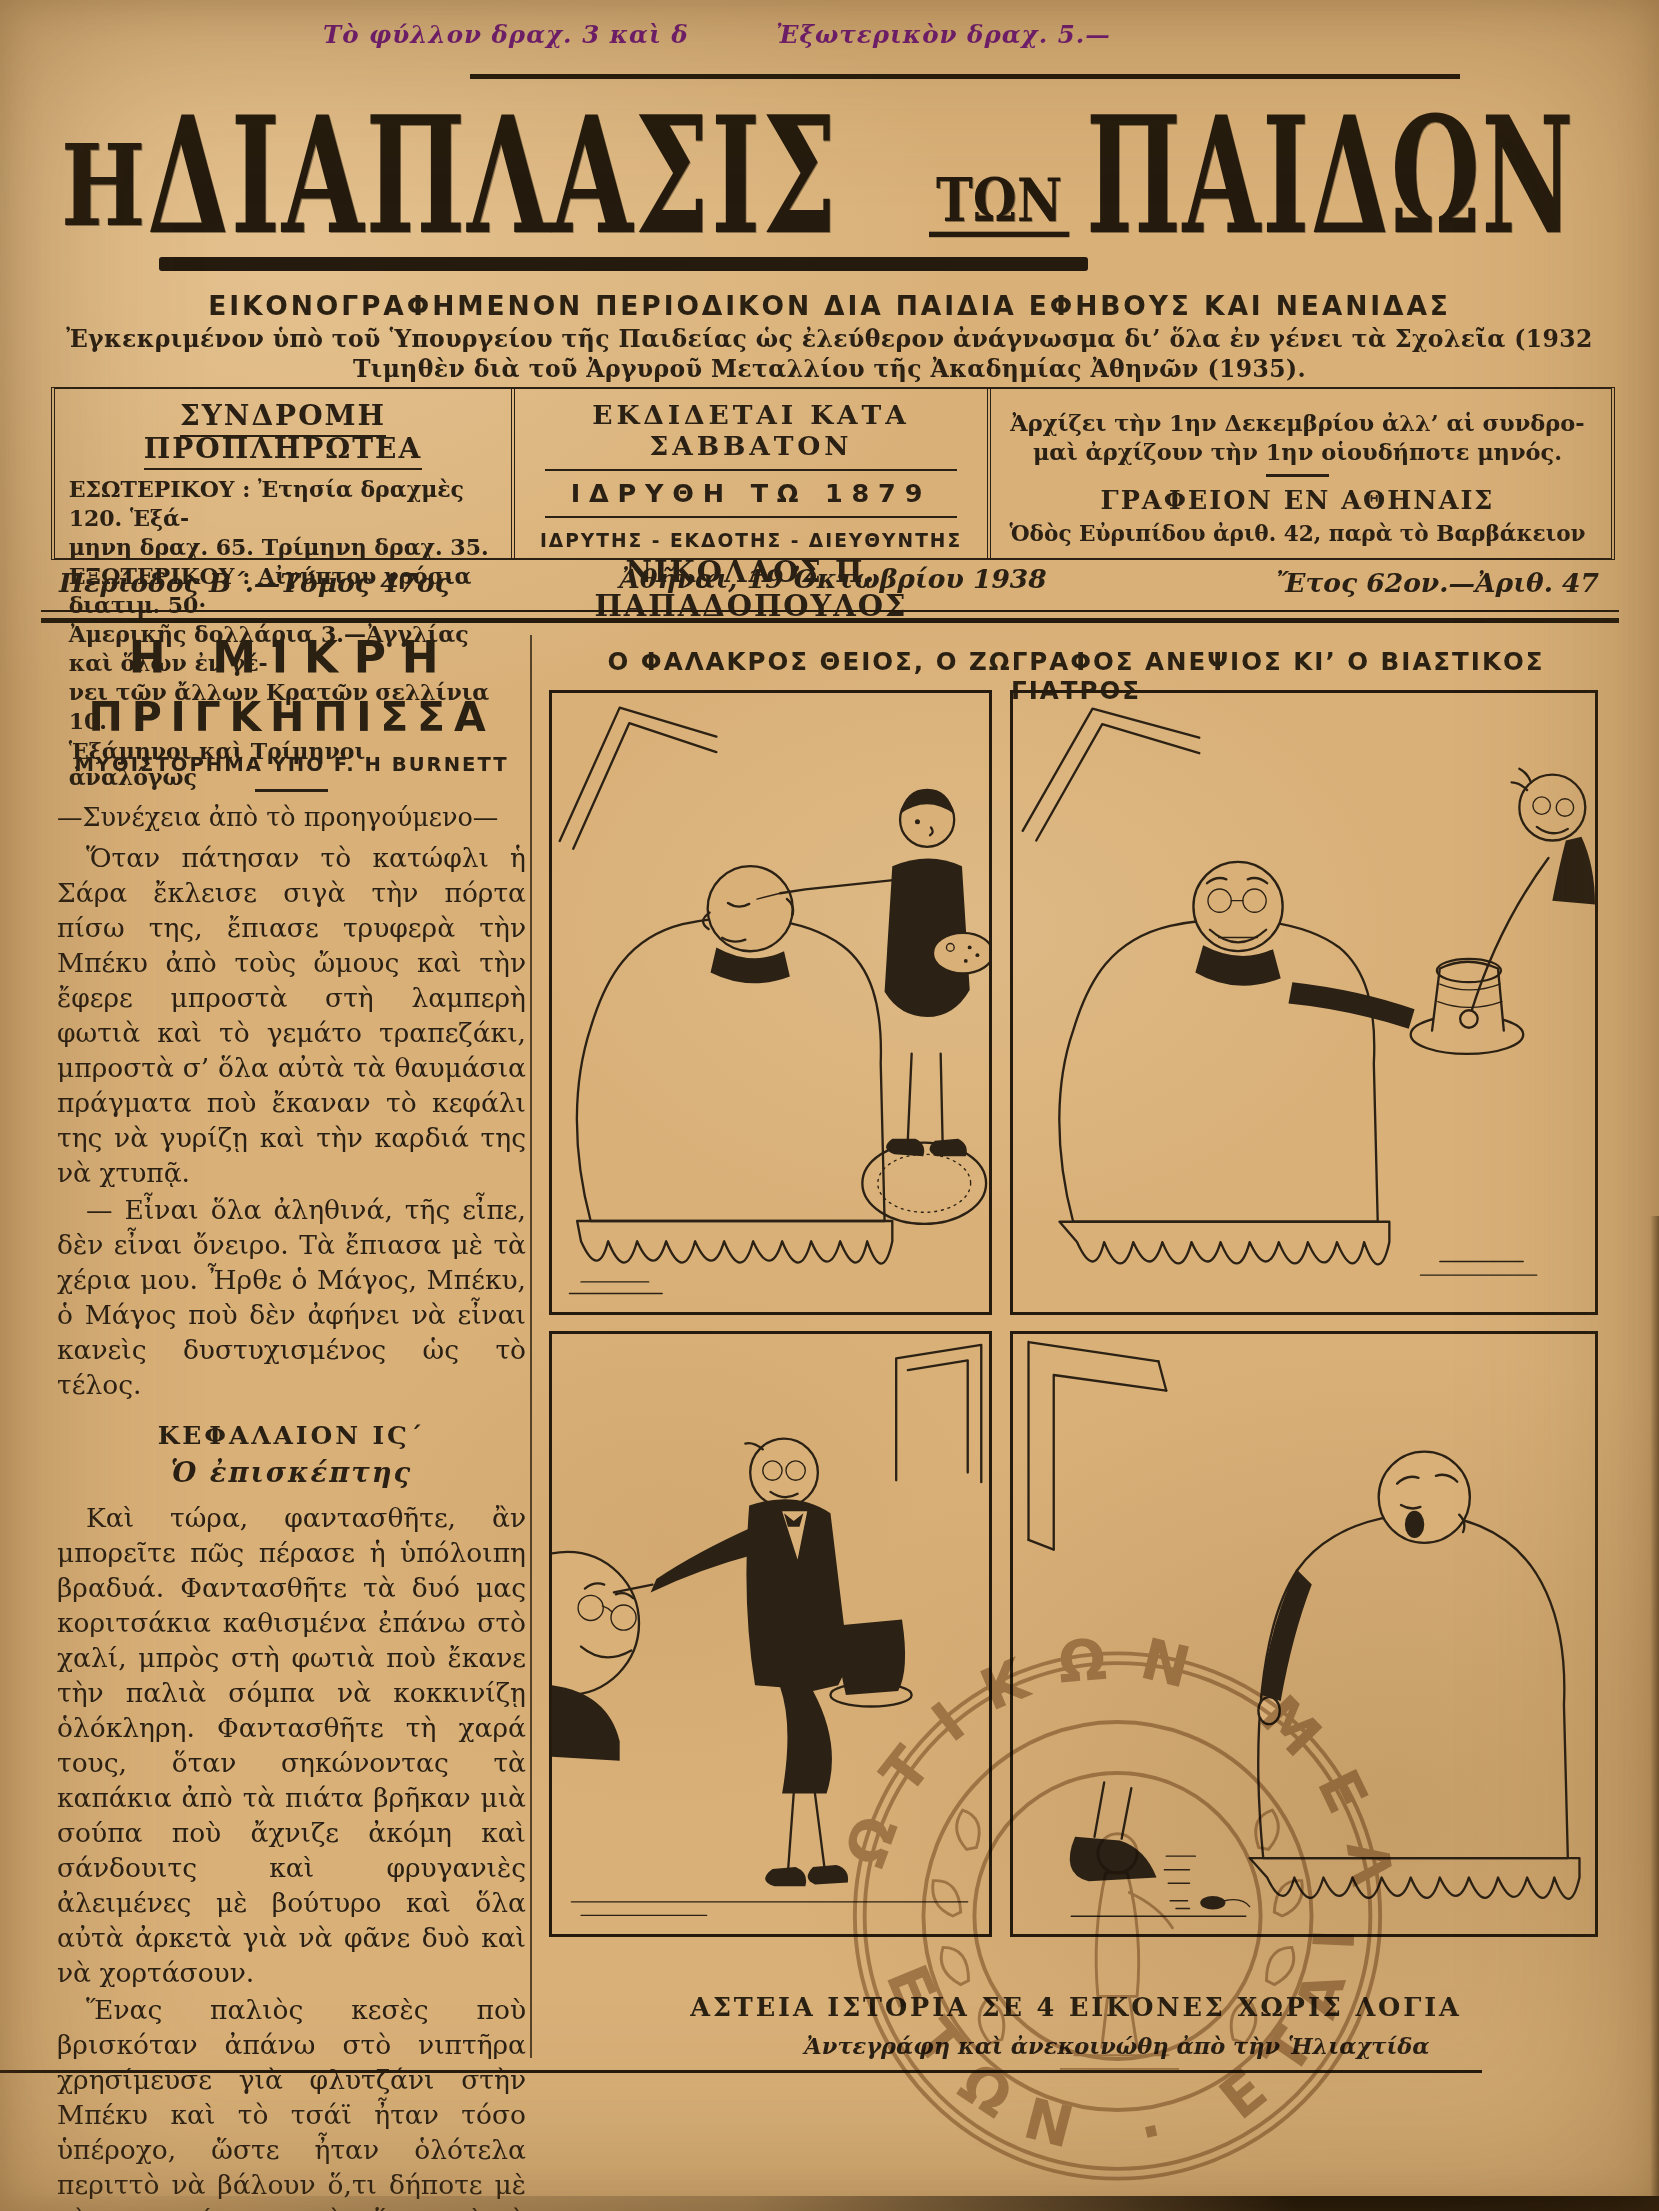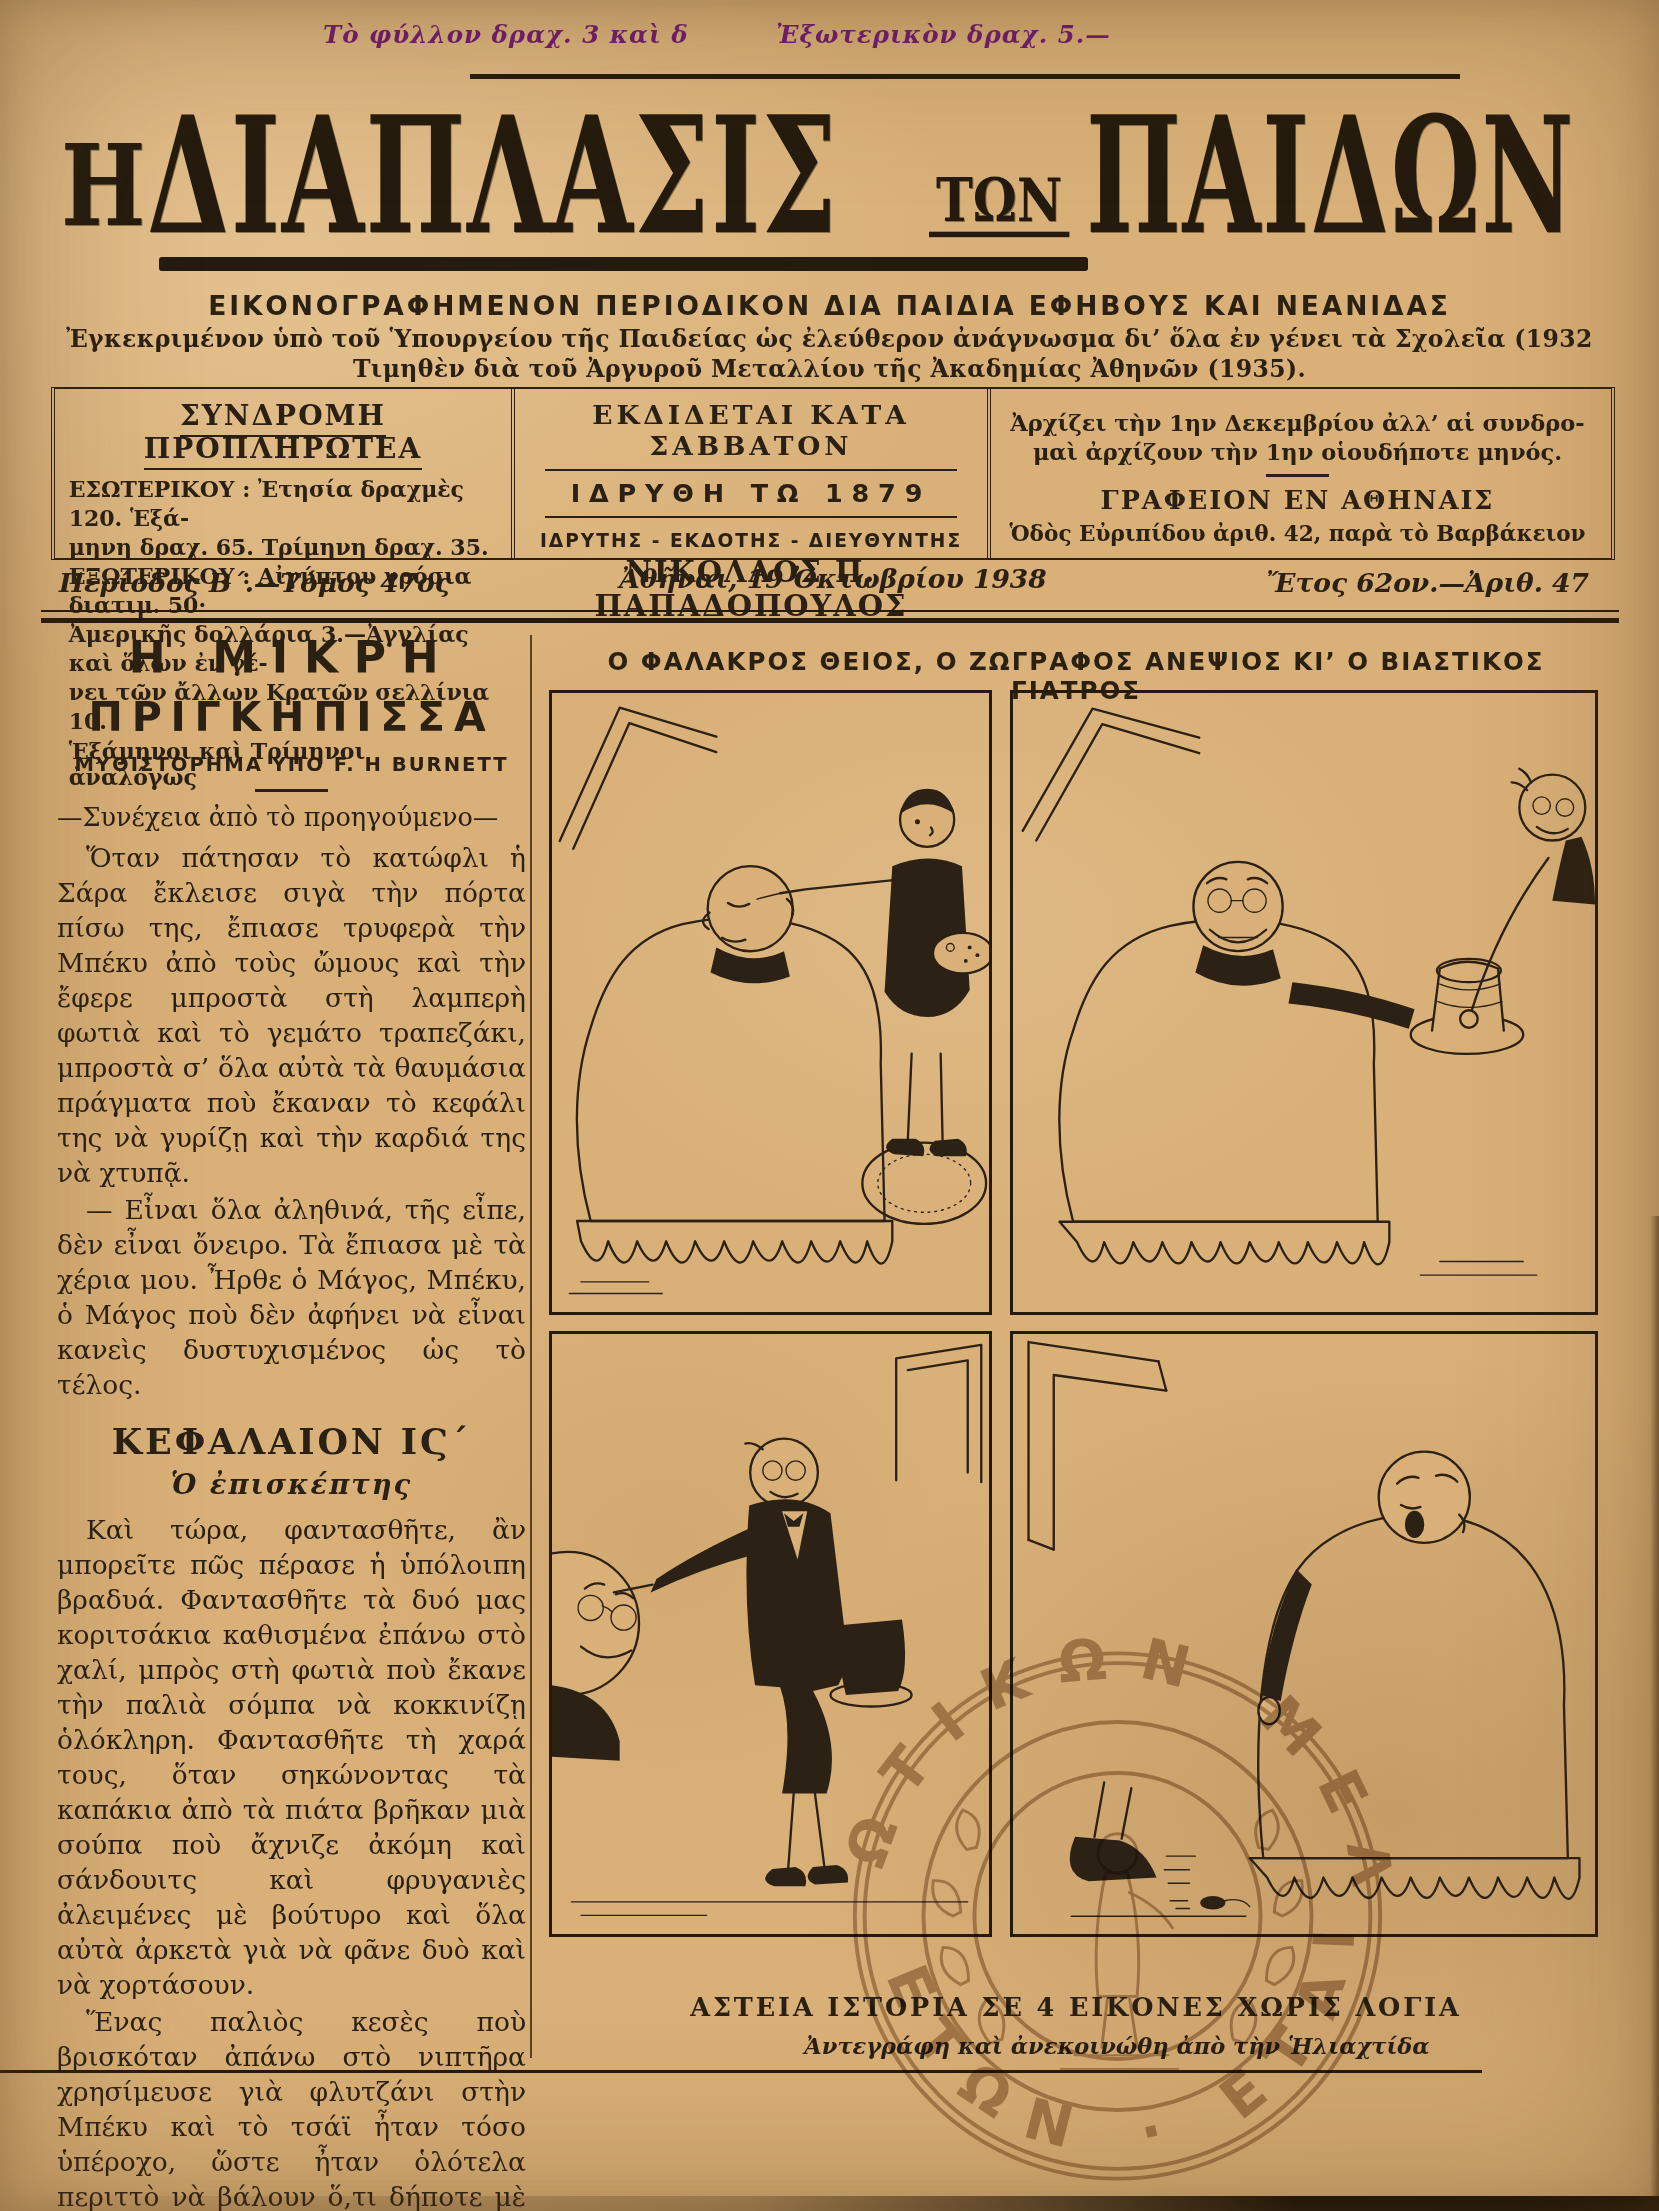--- a/index.html
+++ b/index.html
@@ -141,7 +141,7 @@
 
 <div class="abs dateline" style="left:59px;top:567px;">Περίοδος Β´.—Τόμος 47ος</div>
 <div class="abs dateline ctr" style="left:392px;top:563px;width:882px;">Ἀθῆναι, 19 Ὀκτωβρίου 1938</div>
-<div class="abs dateline" style="right:70px;top:567px;">Ἔτος 62ον.—Ἀριθ. 47</div>
+<div class="abs dateline" style="right:60px;top:567px;">Ἔτος 62ον.—Ἀριθ. 47</div>
 <div class="abs rule-thin" style="left:41px;top:610px;width:1578px;"></div>
 <div class="abs rule-thick" style="left:41px;top:618px;width:1578px;"></div>
 

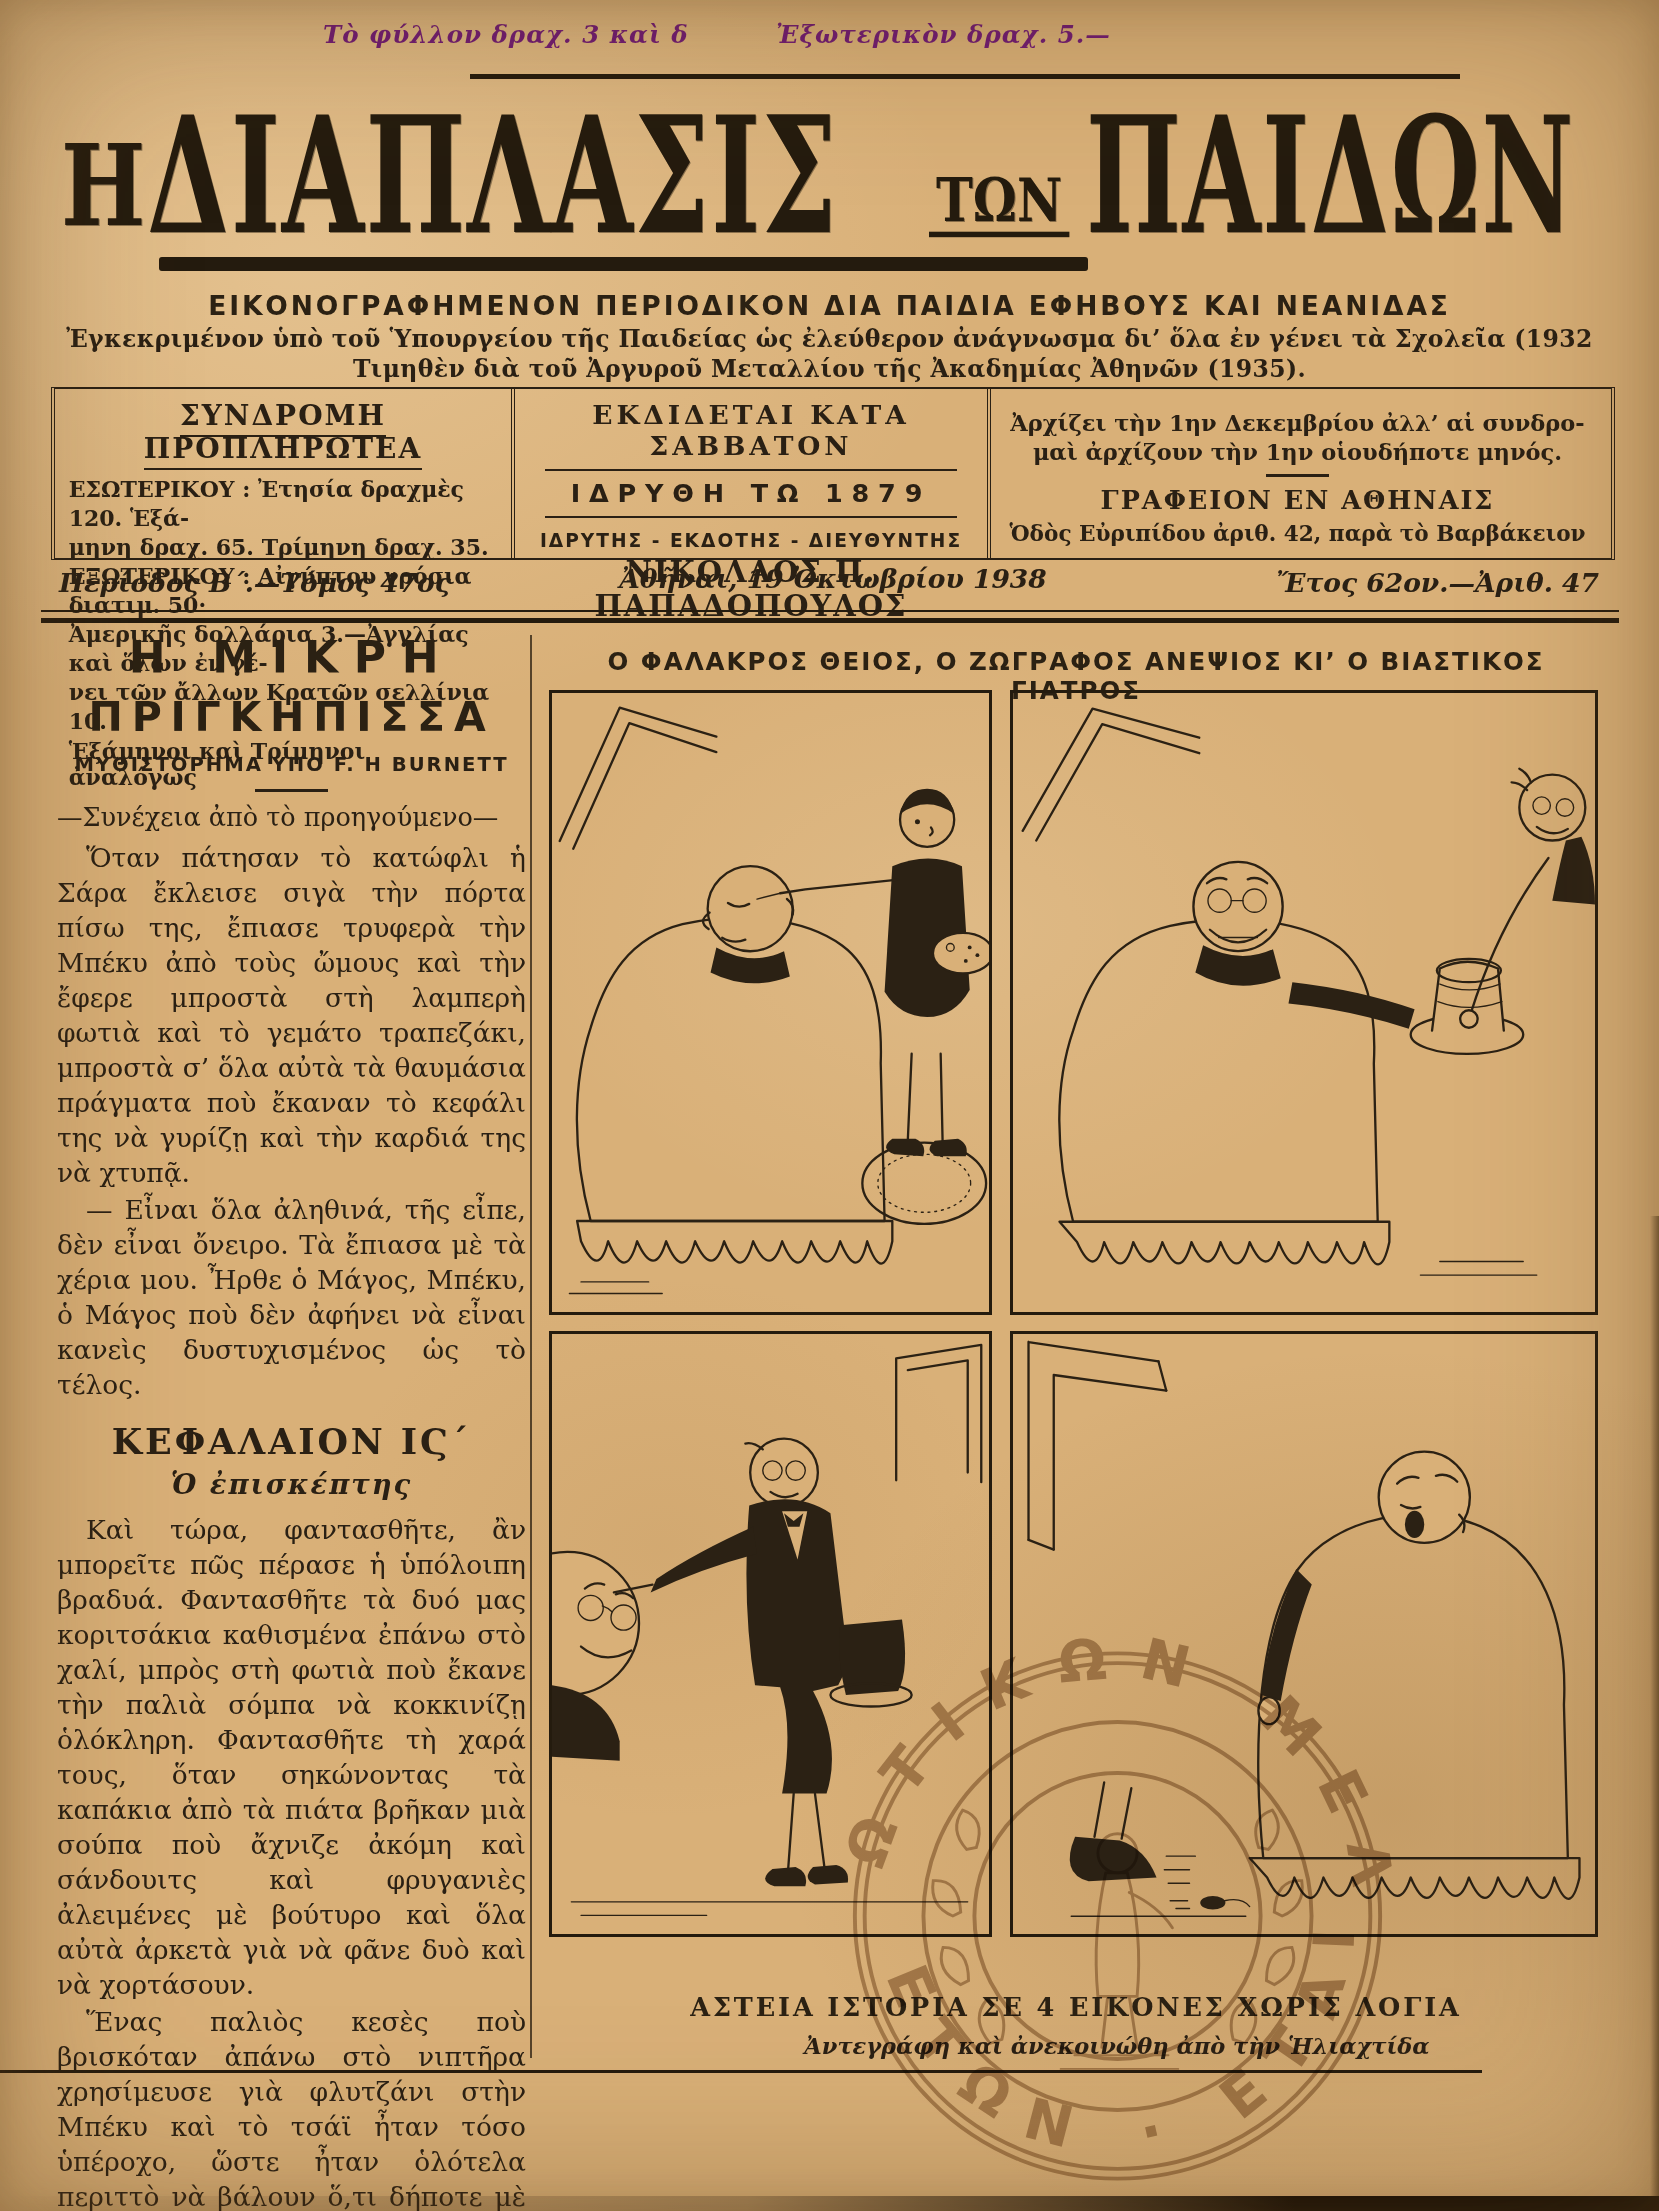--- a/index.html
+++ b/index.html
@@ -69,7 +69,7 @@
   .story-rule{width:73px;height:2.9px;background:#2a2014;margin:13.7px auto 9.8px;}
   .story-note{font-size:25.5px;text-align:left;margin:2px 0 7.8px;}
   .leftcol p{font-size:26.5px;line-height:35px;text-align:justify;margin:0 0 2px;text-indent:29px;}
-  .chapter{font-weight:bold;font-size:35px;letter-spacing:2.9px;text-align:center;margin:19.6px 0 5.9px;}
+  .chapter{font-weight:bold;font-size:25px;letter-spacing:2.9px;text-align:center;margin:19.6px 0 5.9px;}
   .chapter-sub{font-weight:bold;font-style:italic;font-size:27.4px;letter-spacing:2px;text-align:center;margin:0 0 11.8px;}
   .colsep{width:2px;background:rgba(40,30,15,.75);}
 

